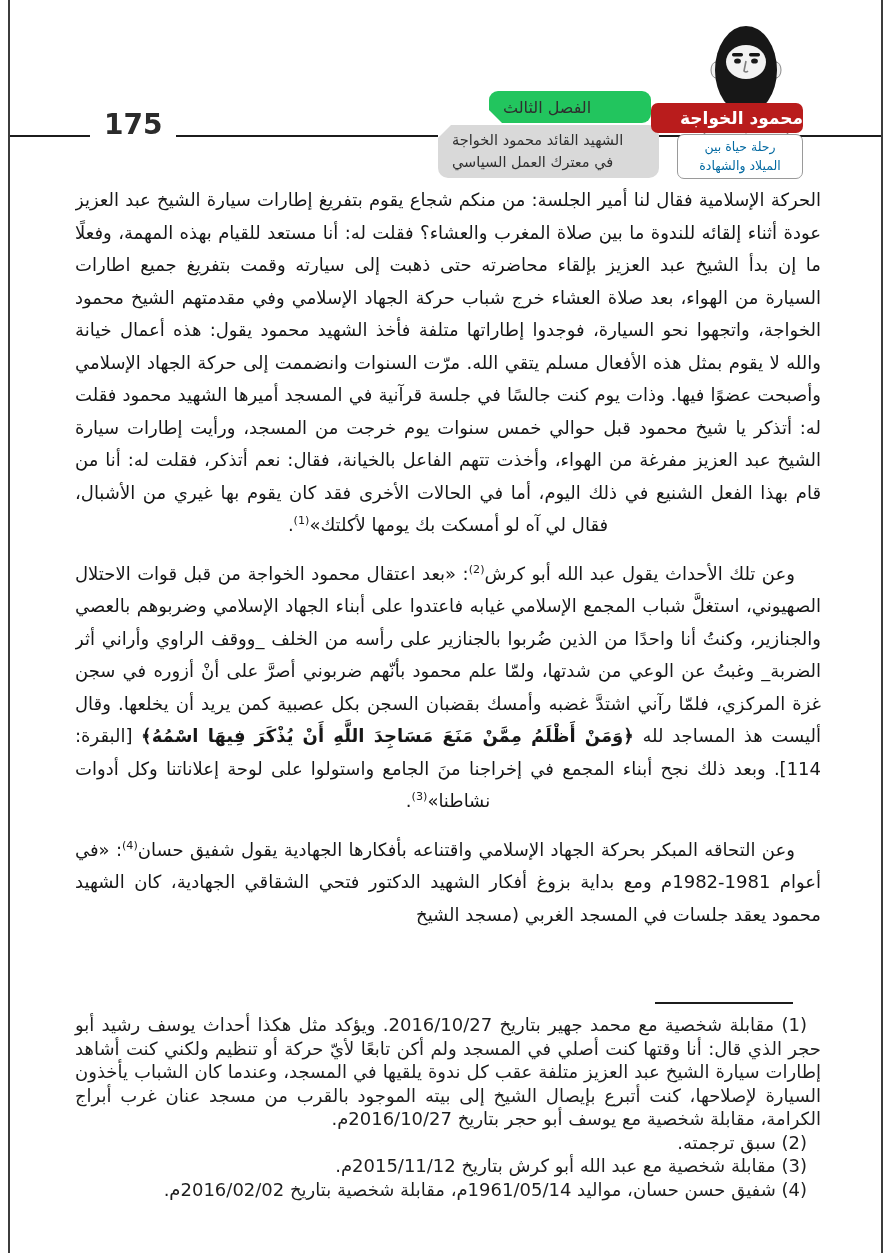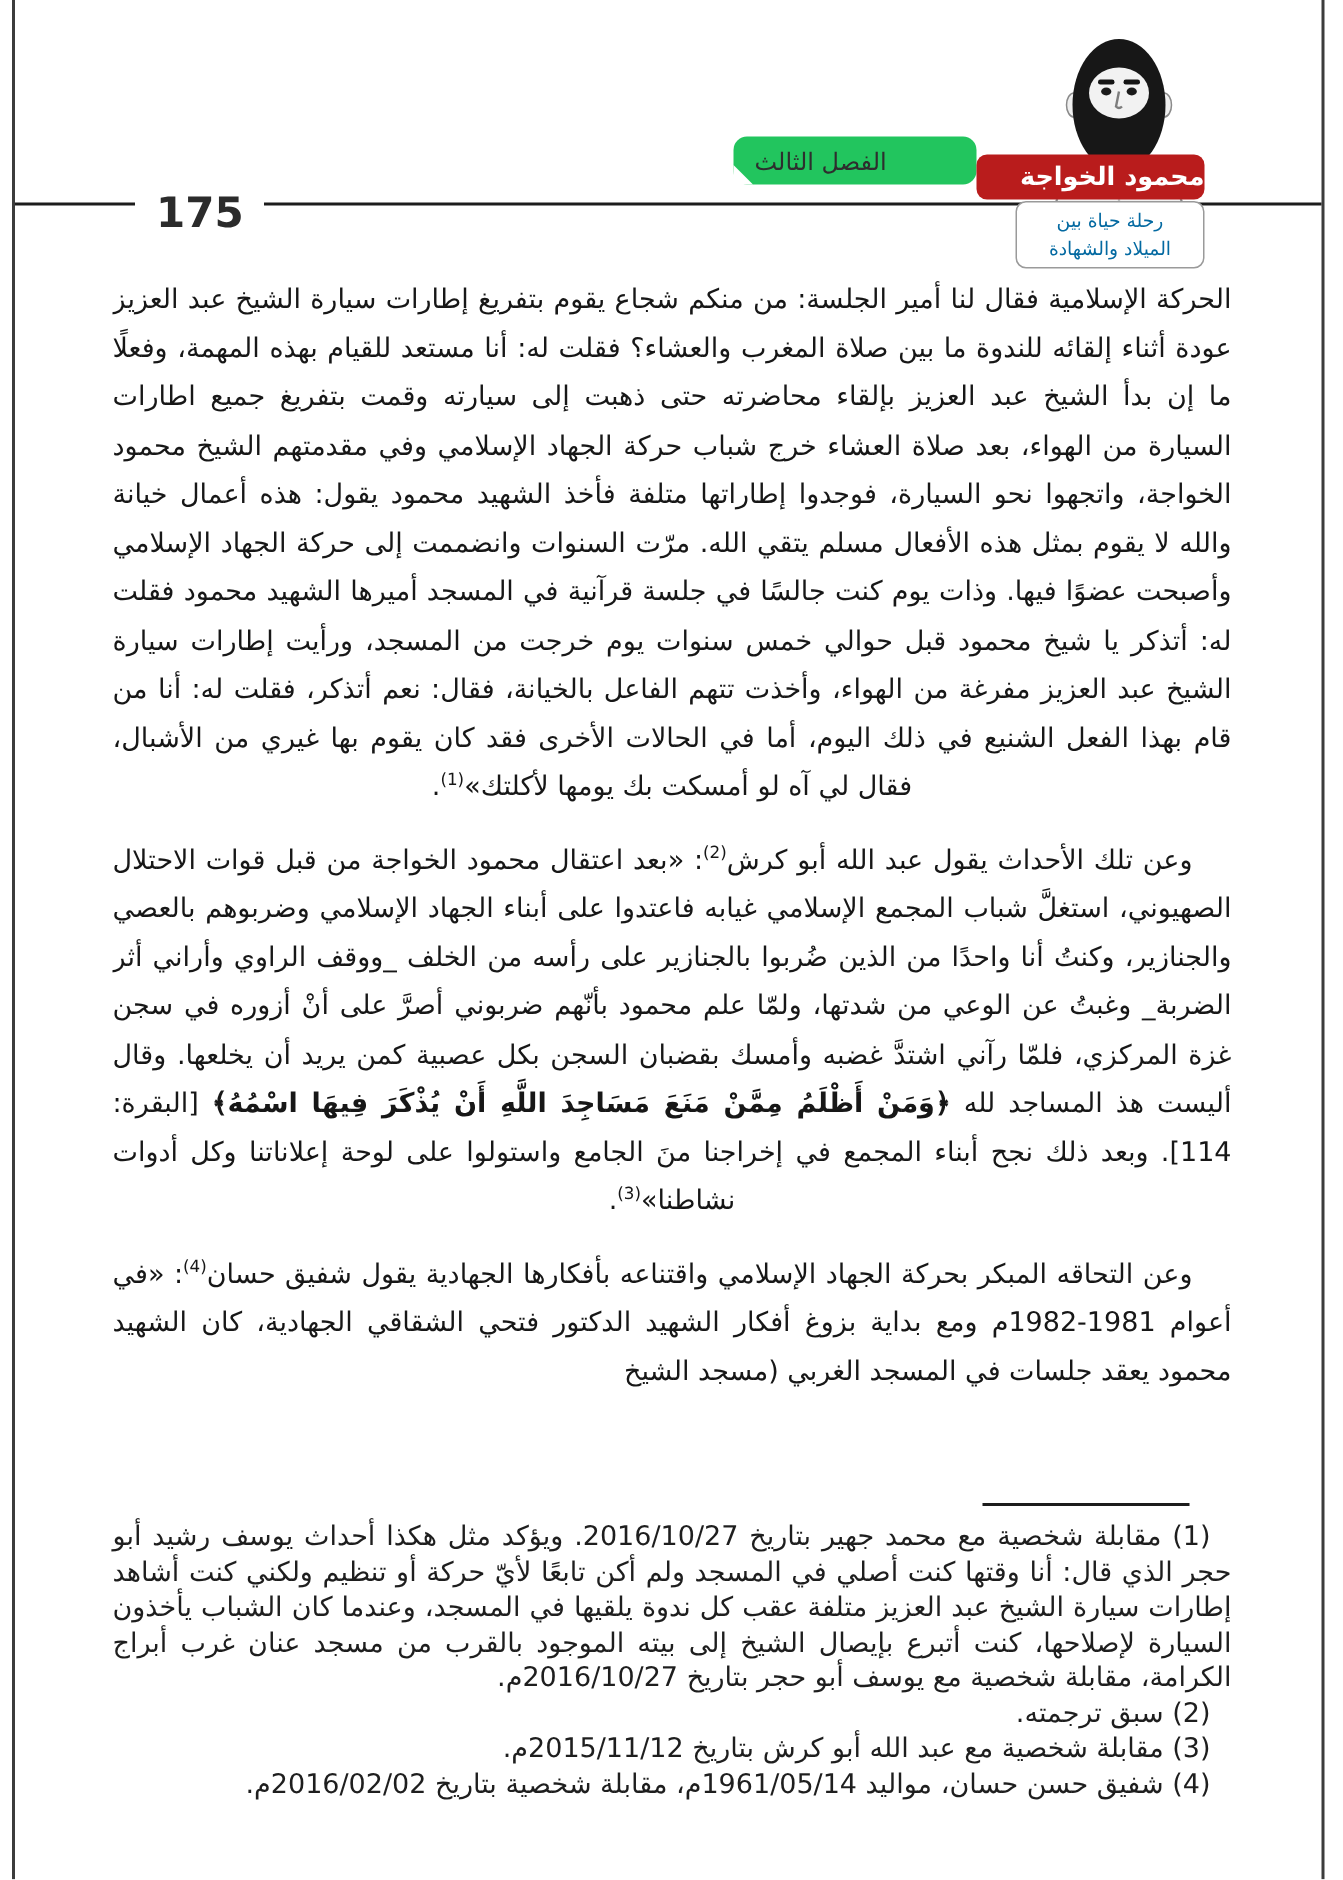--- a/index.html
+++ b/index.html
@@ -18,7 +18,7 @@
   .header-rule { position:absolute; top:135px; left:10px; right:14px; height:2px; background:#1c1c1c; }
 
   .page-number {
-    position:absolute; top:125px; left:90px;
+    position:absolute; top:108px; left:90px;
     background:#ffffff; padding:0 14px;
     font-size:28px; font-weight:bold; color:#2b2b2b;
     font-family:"DejaVu Sans", sans-serif;

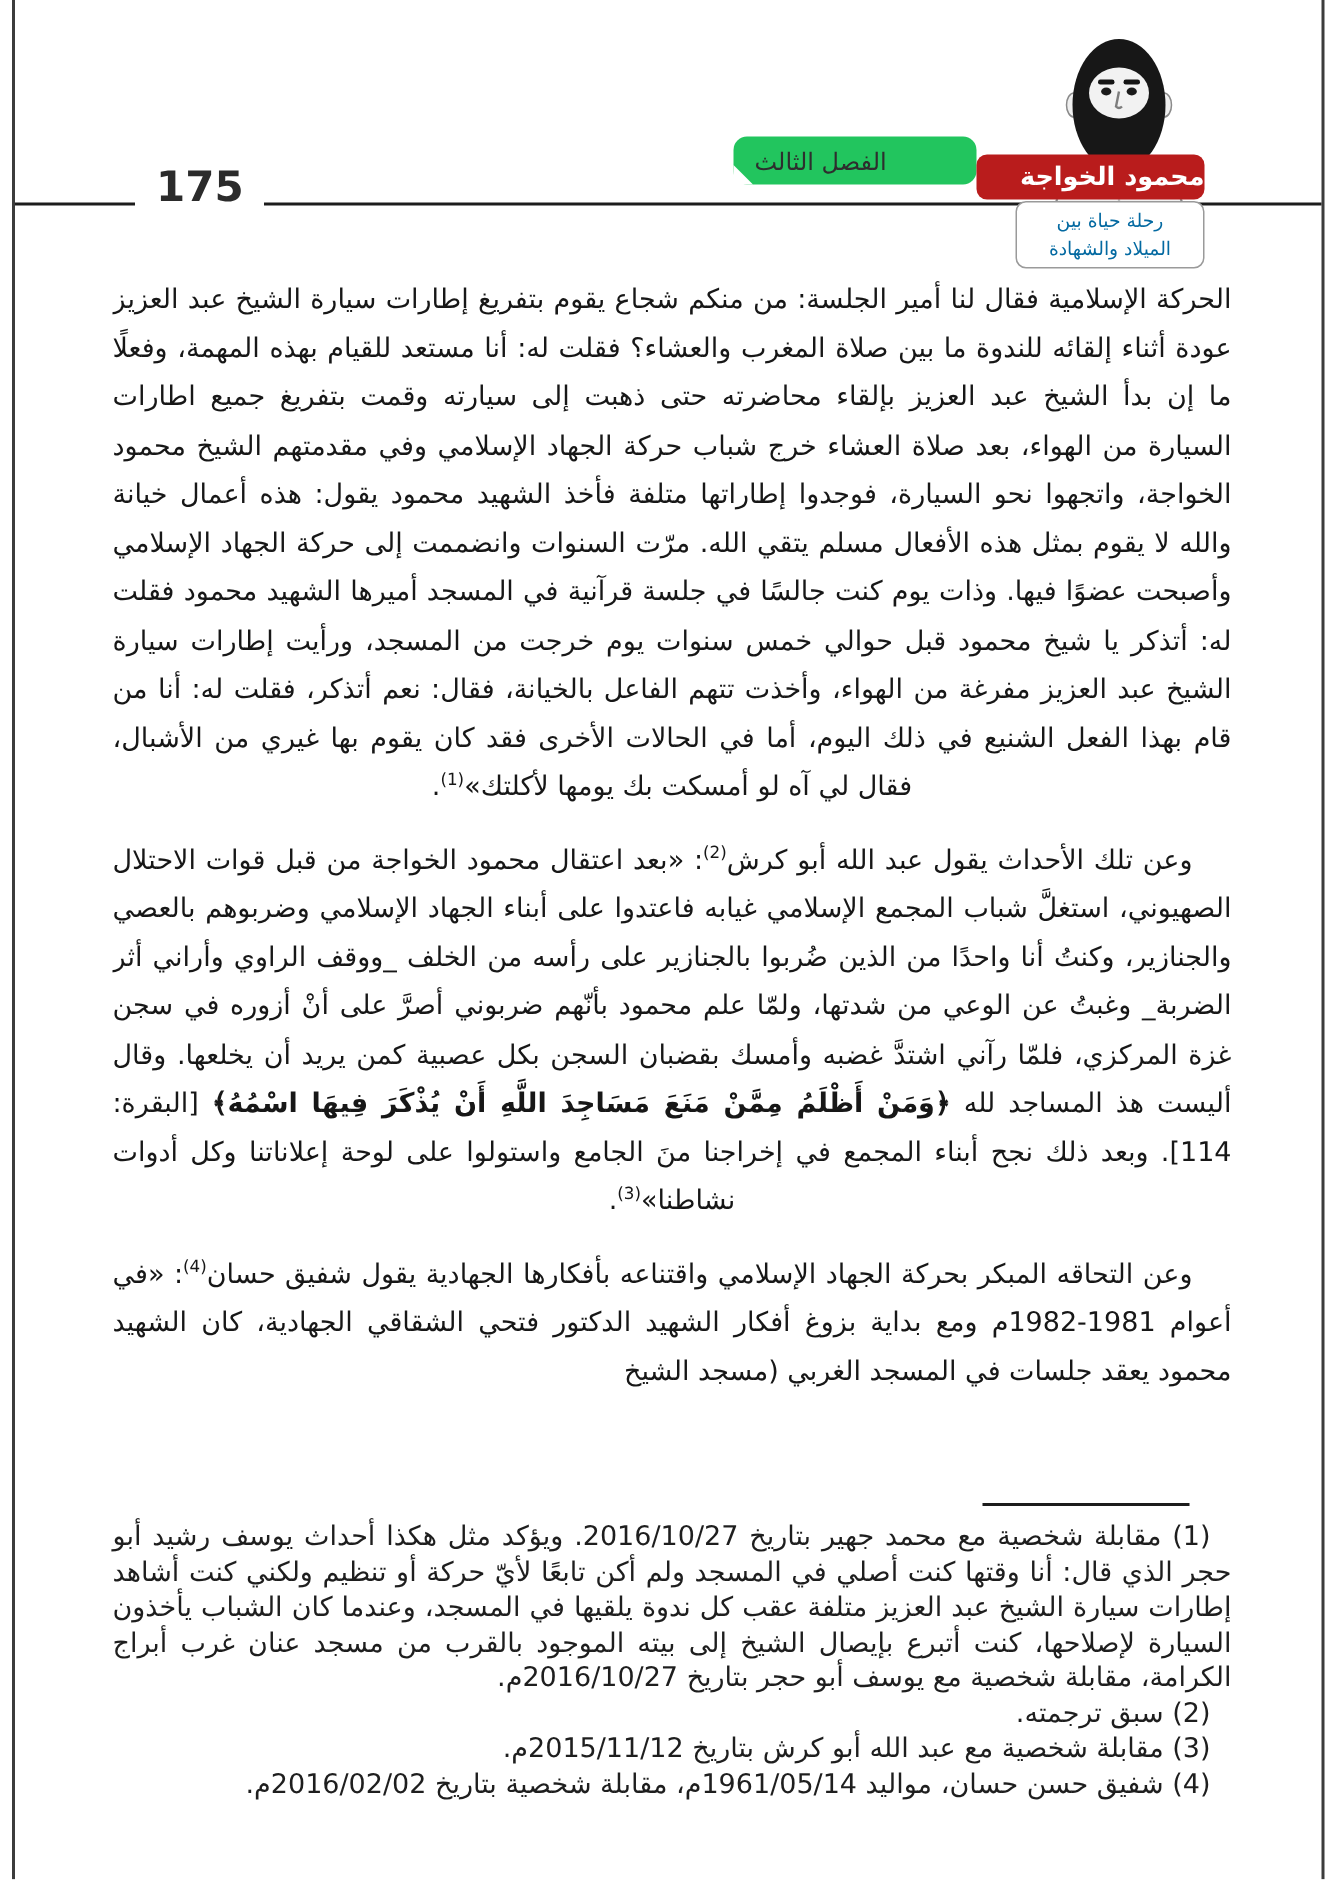--- a/index.html
+++ b/index.html
@@ -101,6 +101,10 @@
     <span>الفصل الثالث</span>
   </div>
 
+  <div class="badge-section">
+    <span>الشهيد القائد محمود الخواجة</span>
+    <span>في معترك العمل السياسي</span>
+  </div>
 
   <svg class="portrait" viewBox="0 0 112 122" xmlns="http://www.w3.org/2000/svg">
 

